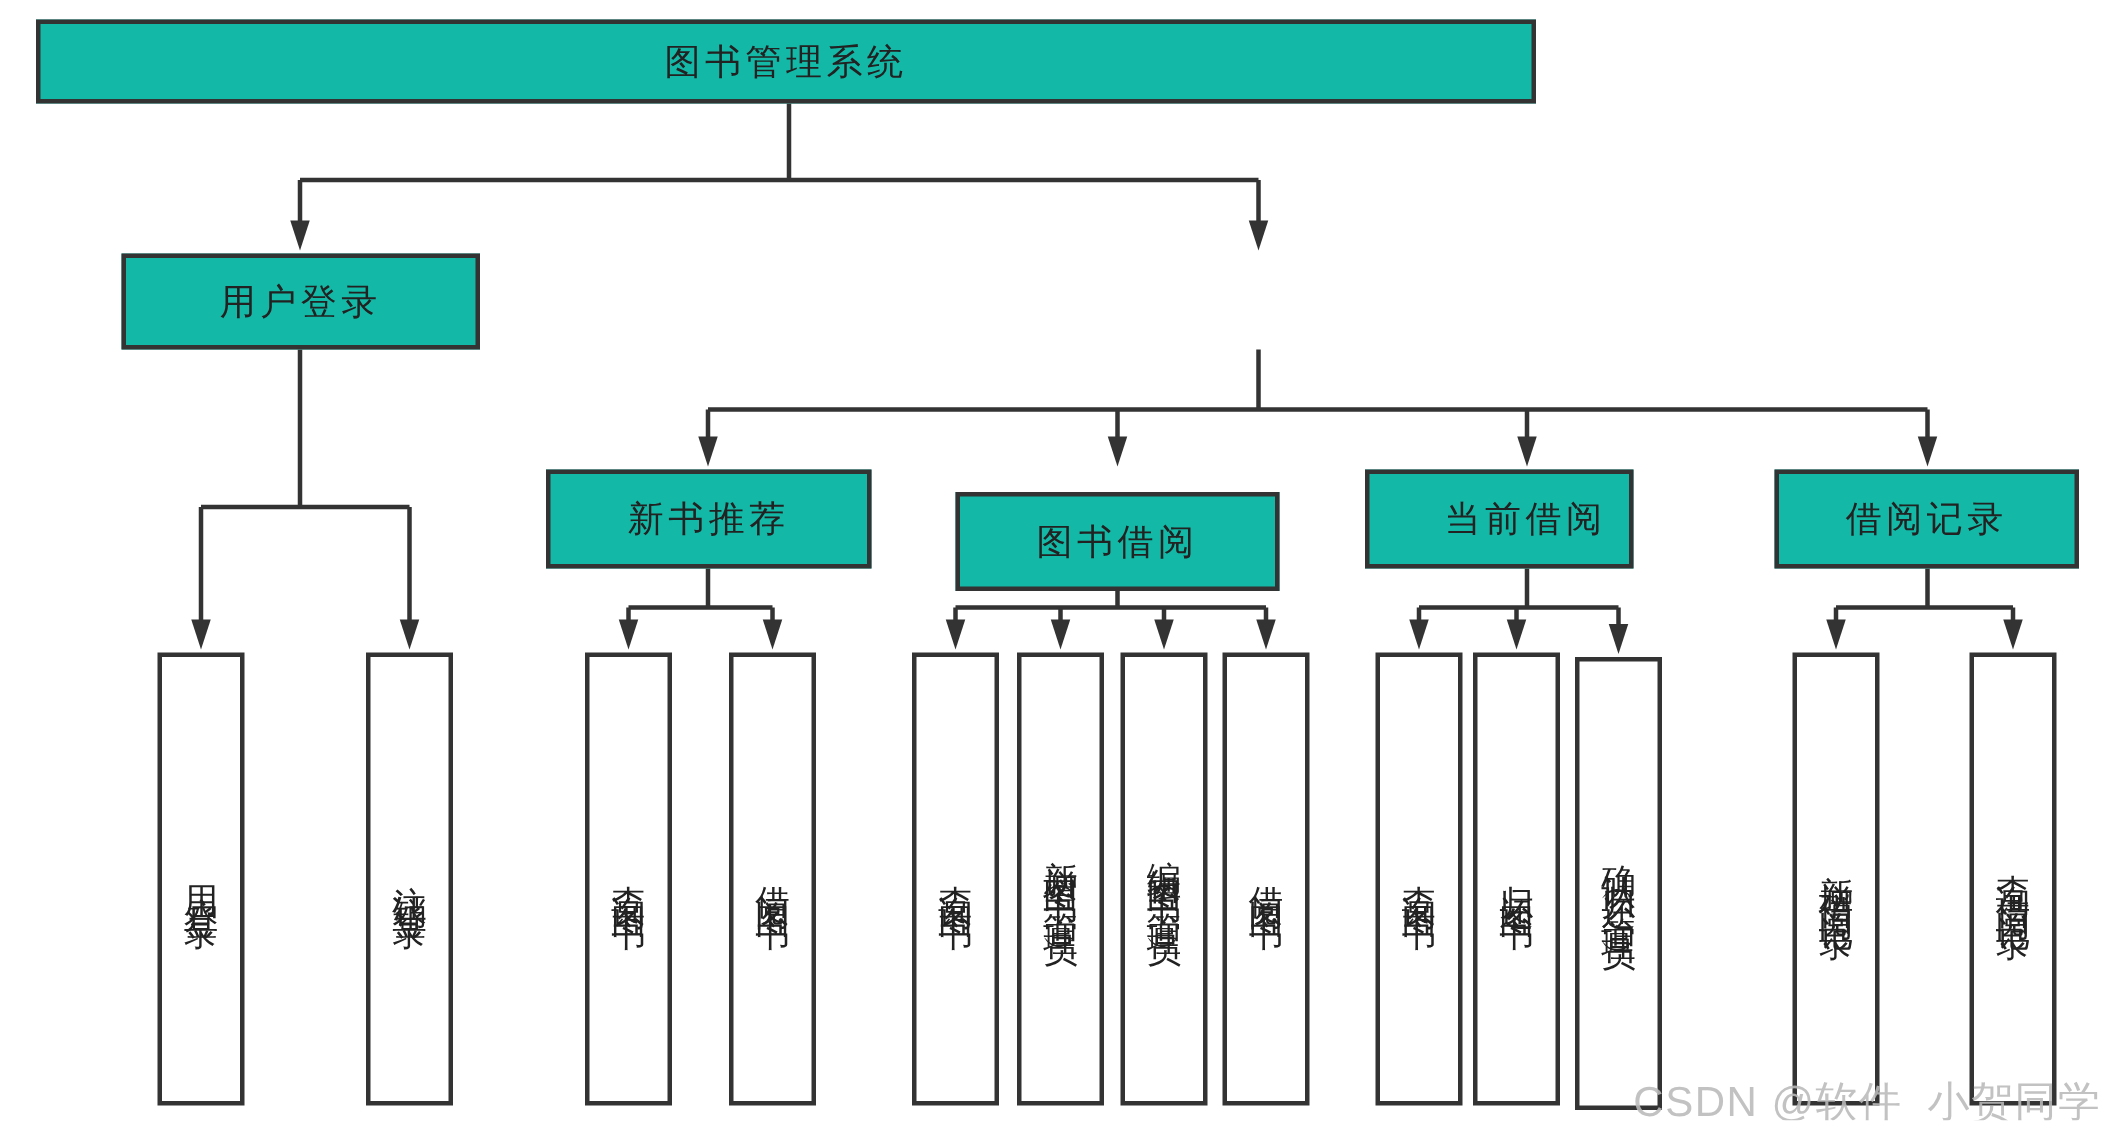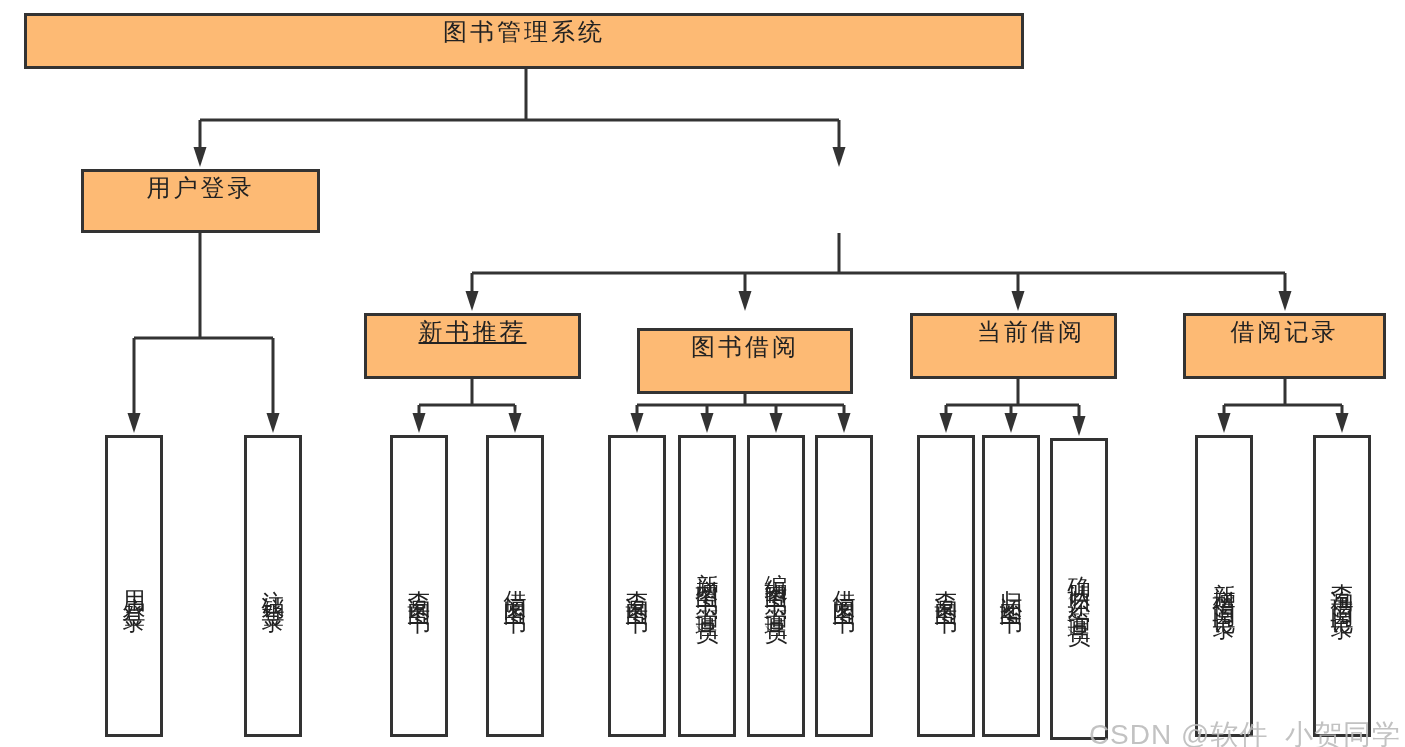--- a/index.html
+++ b/index.html
@@ -26,9 +26,9 @@
     position: absolute;
     box-sizing: border-box;
     border: 3px solid #333333;
-    background: #fdba74;
+    background: #14b8a6;
     display: flex;
-    align-items: flex-start;
+    align-items: center;
     justify-content: center;
     font-size: 24px;
     letter-spacing: 3px;

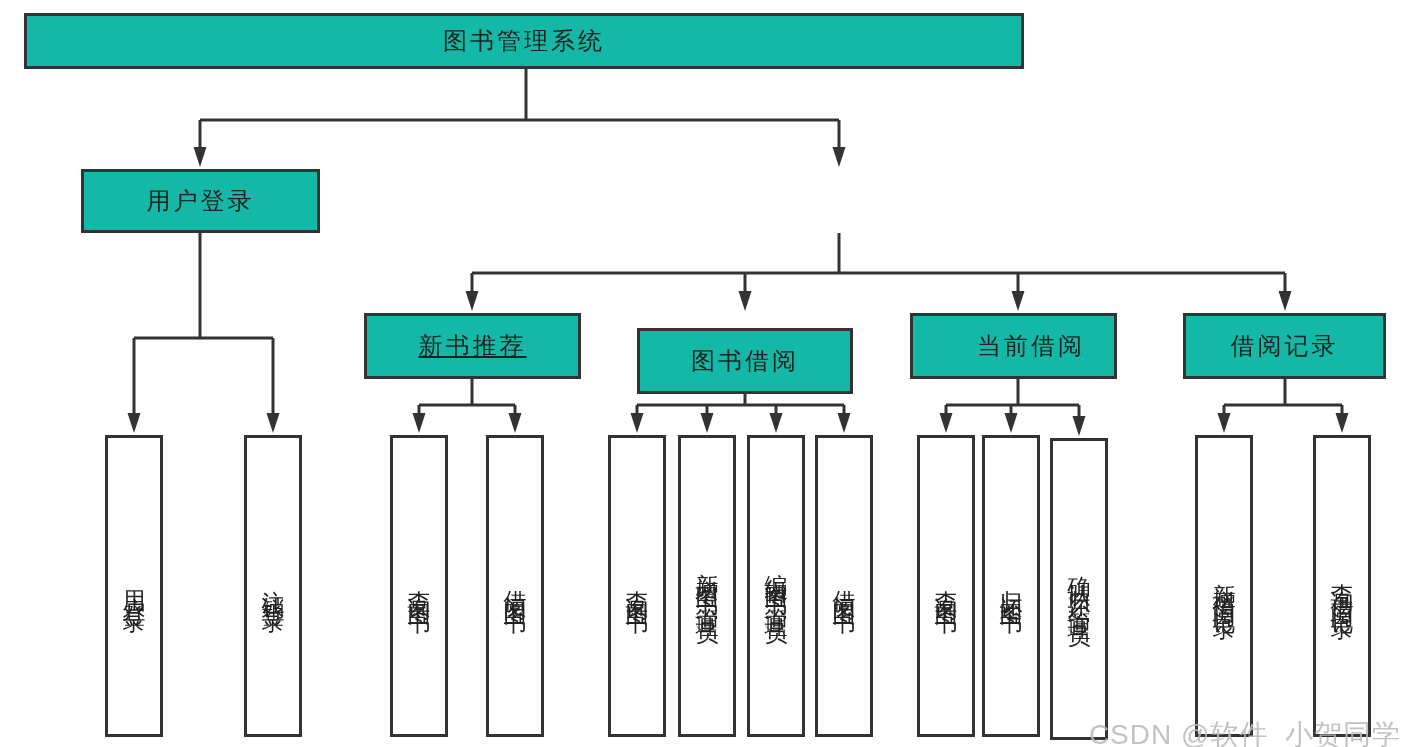--- a/index.html
+++ b/index.html
@@ -115,7 +115,7 @@
     <span>用户登录</span>
   </div>
 
-  <div class="hbox" style="left:364px; top:313px; width:217px; height:66px;text-decoration:underline;">
+  <div class="hbox" style="left:364px; top:313px; width:217px; height:66px;">
     <span>新书推荐</span>
   </div>
   <div class="hbox" style="left:637px; top:328px; width:216px; height:66px;">

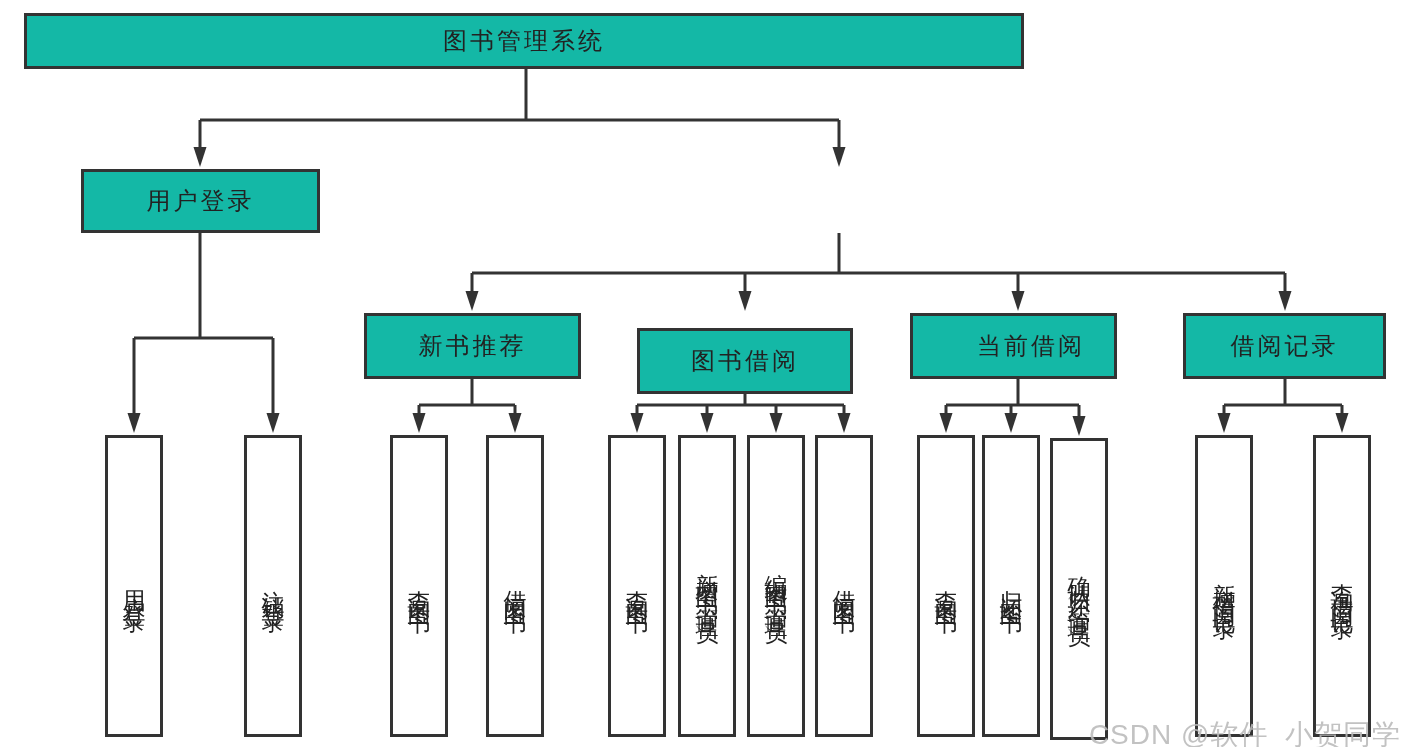--- a/index.html
+++ b/index.html
@@ -121,7 +121,7 @@
   <div class="hbox" style="left:637px; top:328px; width:216px; height:66px;">
     <span>图书借阅</span>
   </div>
-  <div class="hbox" style="left:910px; top:313px; width:207px; height:66px;padding-left:35px;">
+  <div class="hbox" style="left:910px; top:313px; width:179px; height:66px;padding-left:35px;">
     <span>当前借阅</span>
   </div>
   <div class="hbox" style="left:1183px; top:313px; width:203px; height:66px;">

